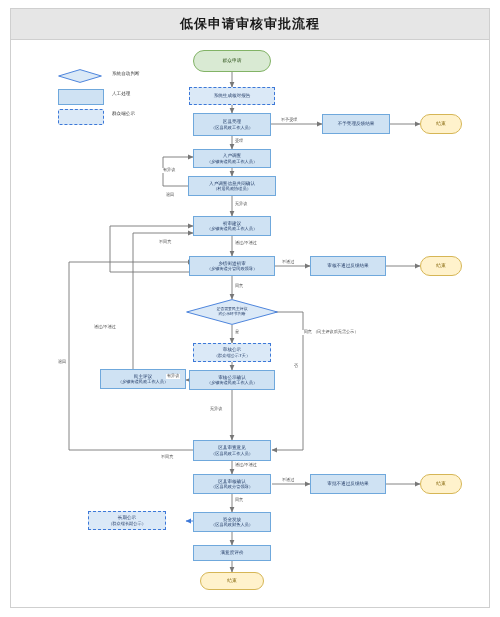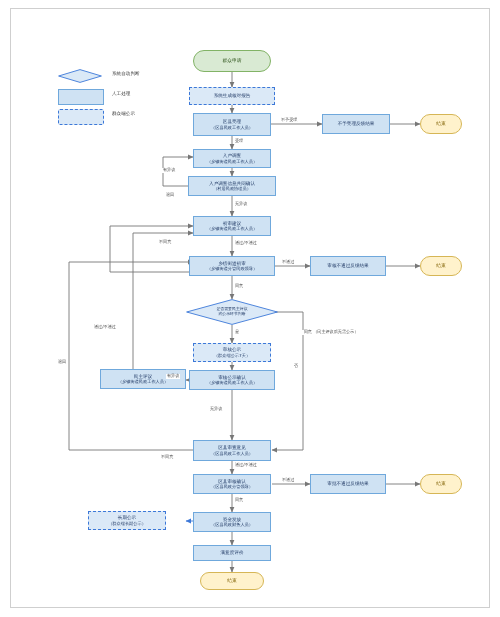--- a/index.html
+++ b/index.html
@@ -44,6 +44,9 @@
 
   <div id="frame"></div>
 
+  <div id="titlebar">
+    <div class="t">低保申请审核审批流程</div>
+  </div>
 
   <svg class="svgroot" viewBox="0 0 500 617">
     <defs>

